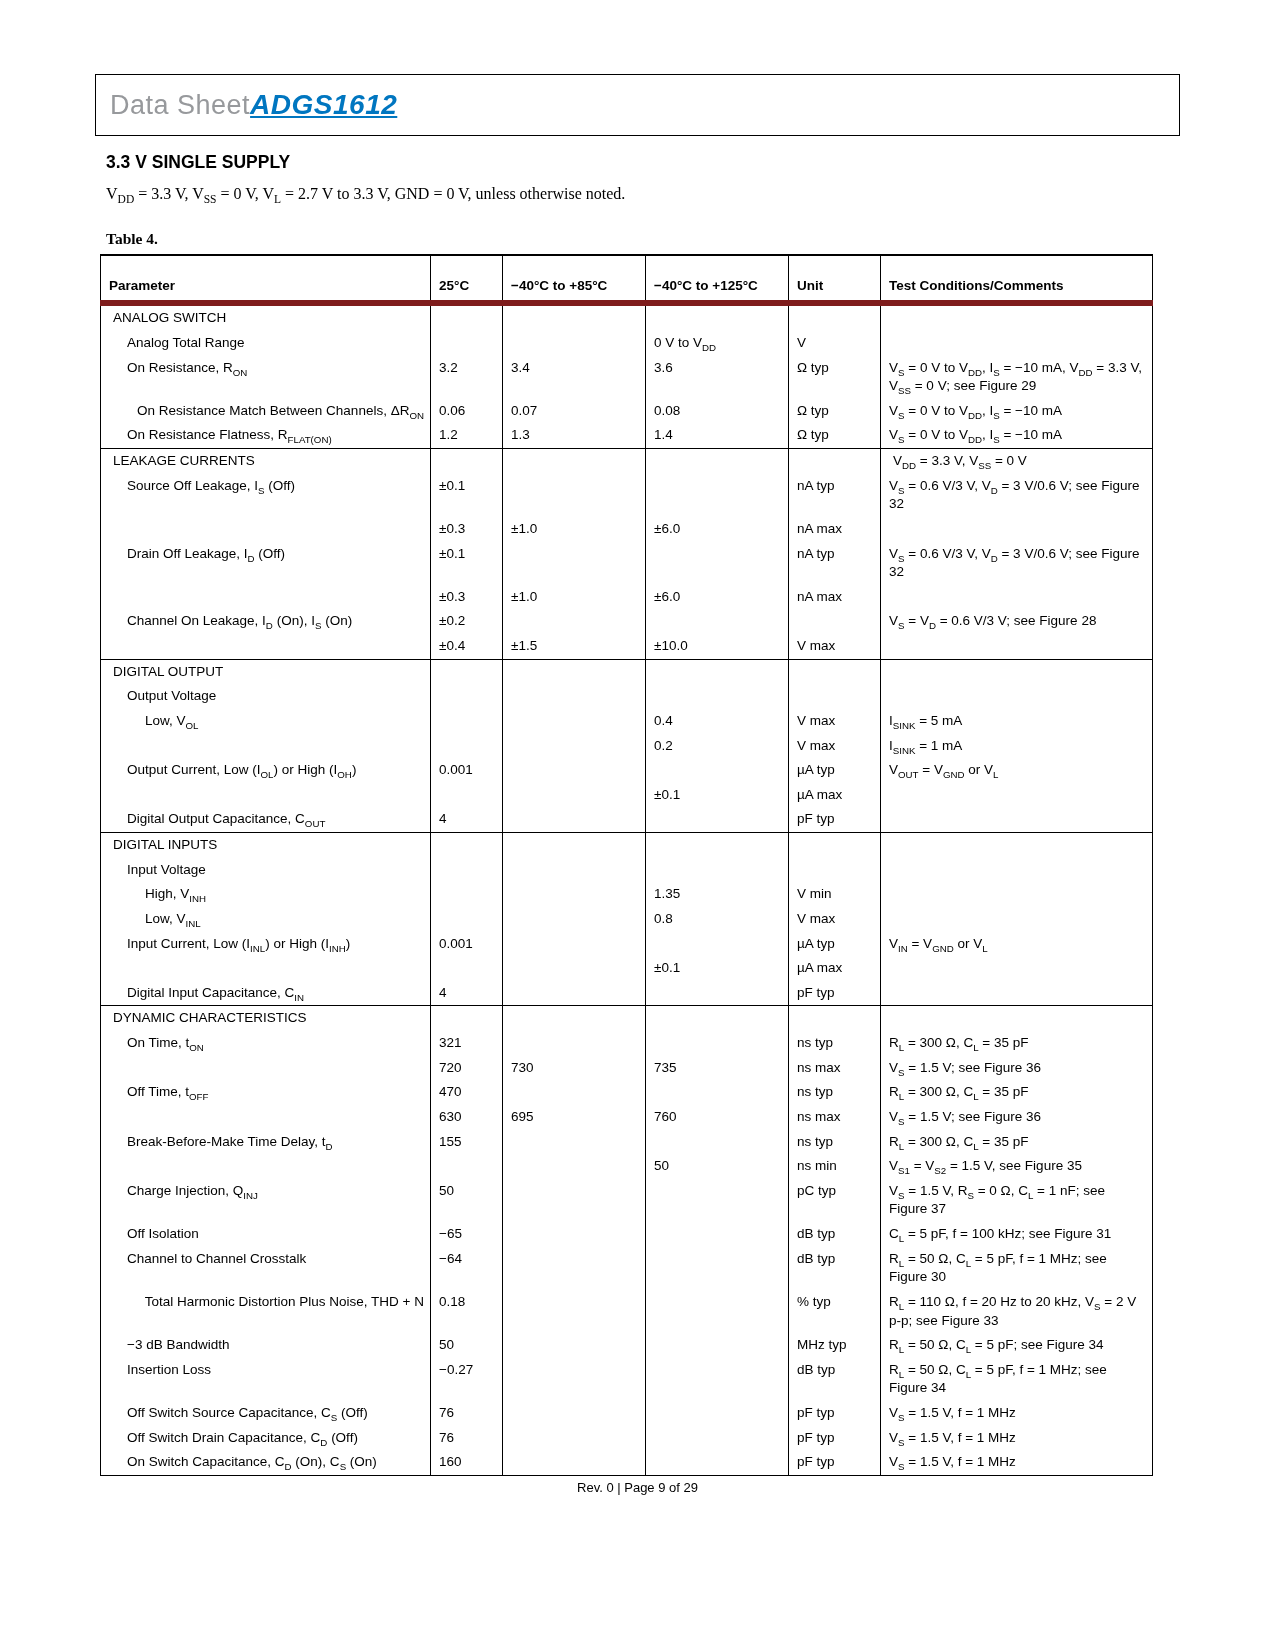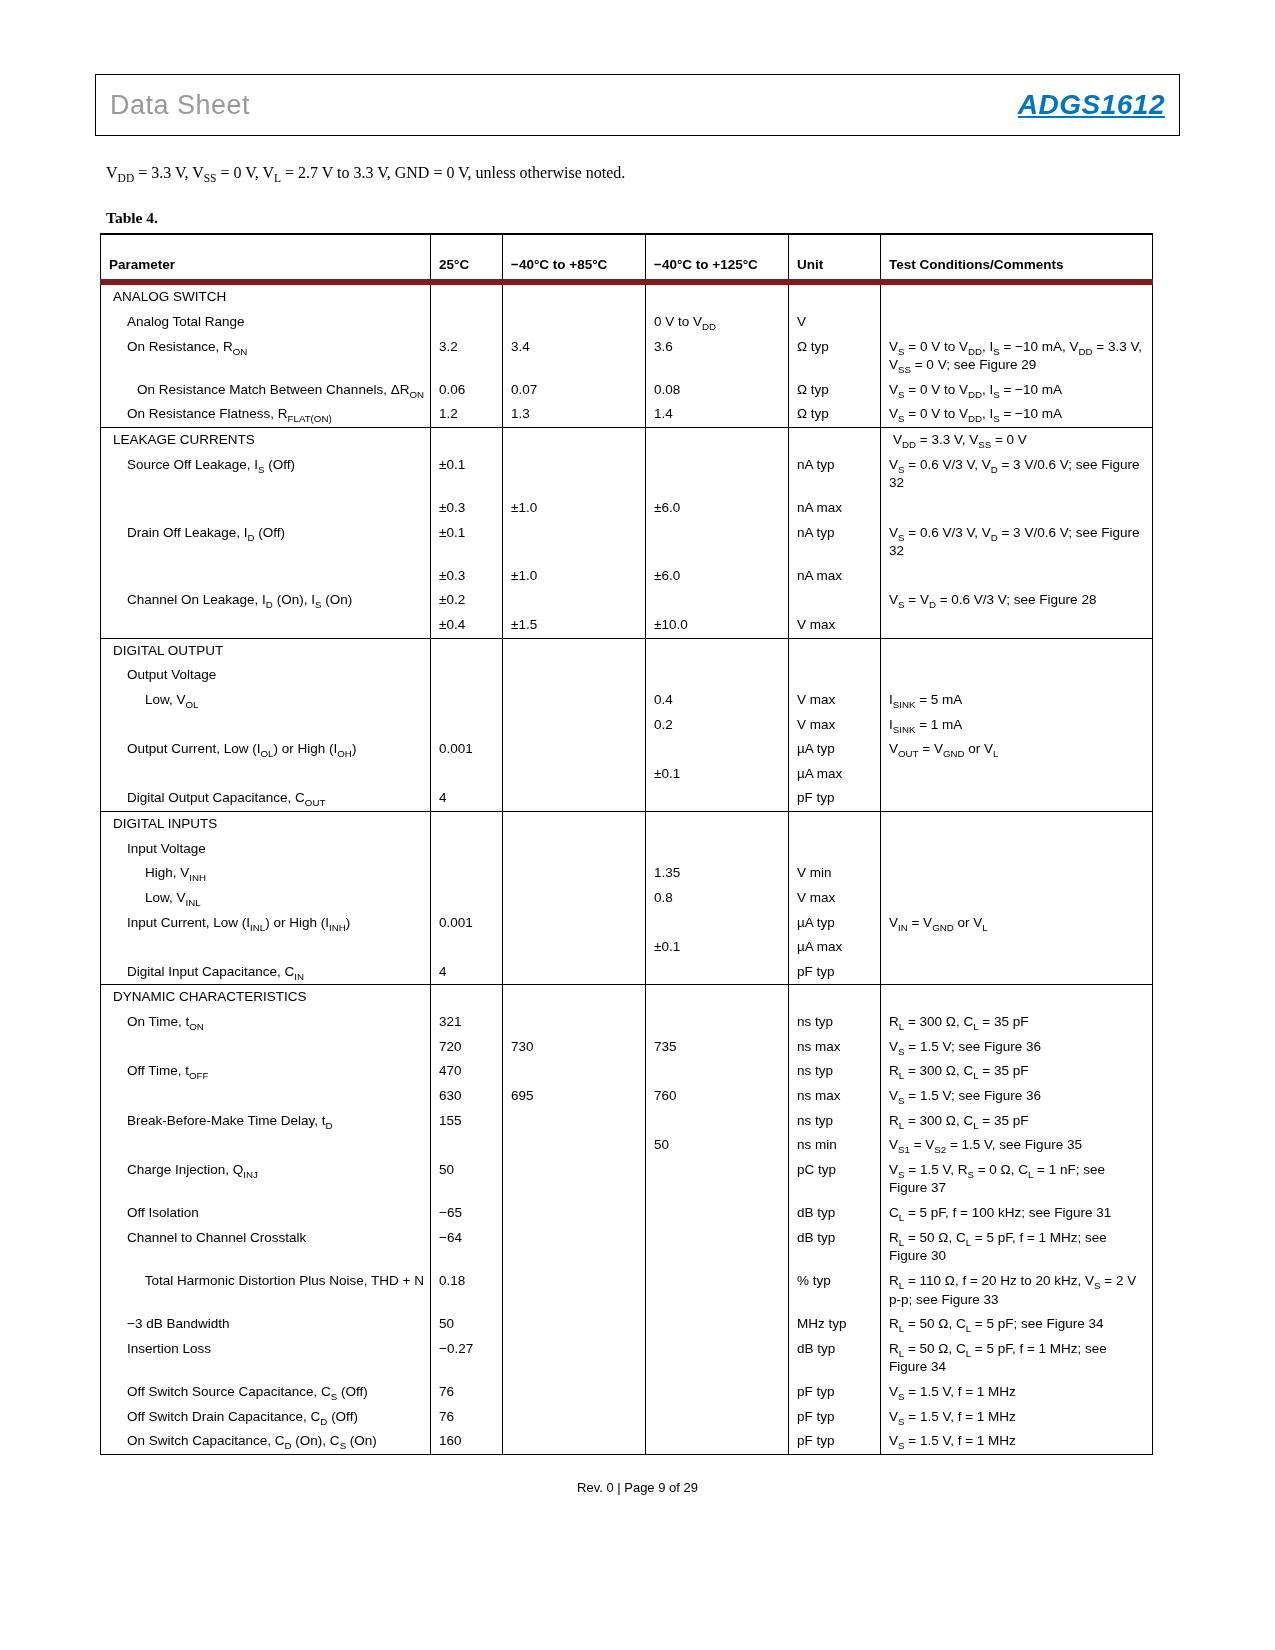--- a/index.html
+++ b/index.html
@@ -10,7 +10,7 @@
   .header-box{
     position:absolute;left:95px;top:74px;width:1085px;height:62px;
     border:1px solid #000;box-sizing:border-box;
-    display:flex;justify-content:space-between;align-items:center;
+    display:flex;align-items:center;
     padding:0 14px;
   }
   .doc-type{font-size:27px;color:#97999c;letter-spacing:0.5px;}

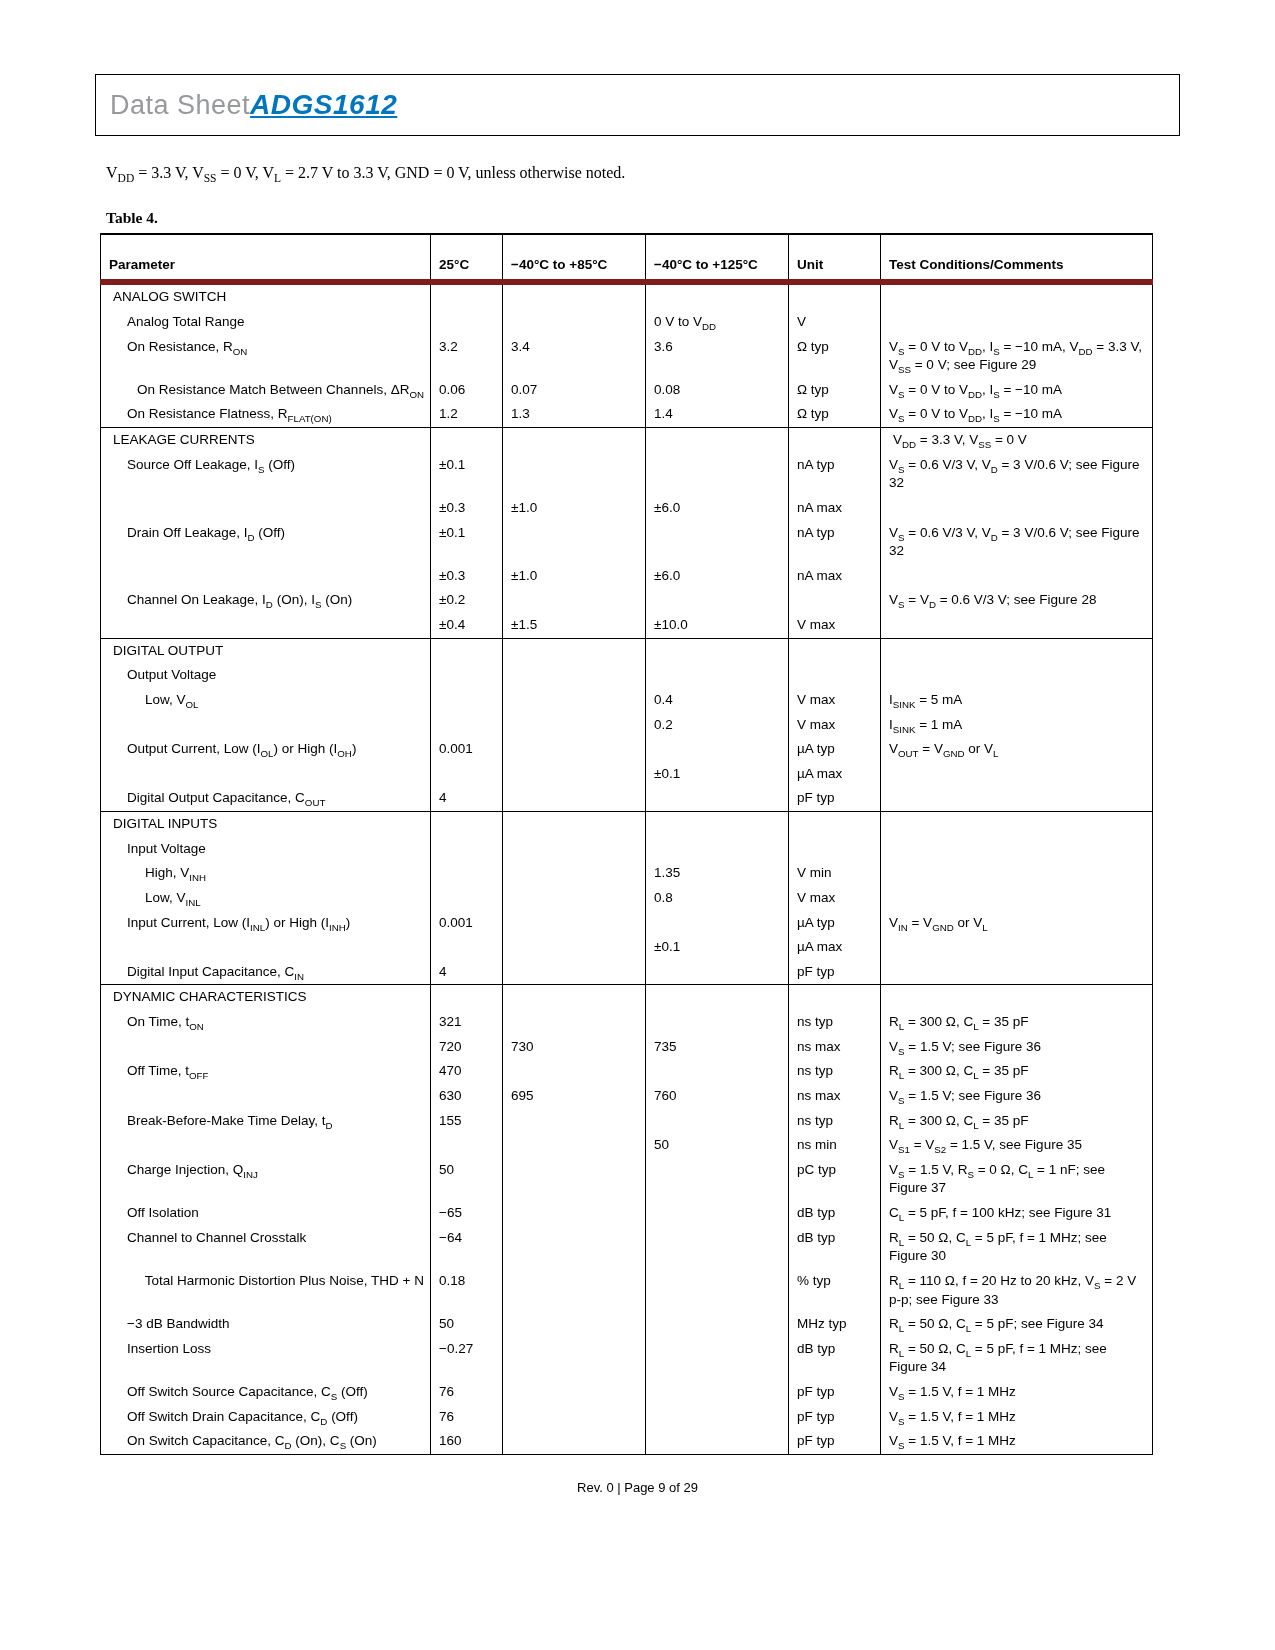--- a/index.html
+++ b/index.html
@@ -51,6 +51,7 @@
   </div>
 
   <div class="content">
+    <h2 class="section-title">3.3 V SINGLE SUPPLY</h2>
     <p class="conditions">V<sub>DD</sub> = 3.3 V, V<sub>SS</sub> = 0 V, V<sub>L</sub> = 2.7 V to 3.3 V, GND = 0 V, unless otherwise noted.</p>
     <p class="table-label">Table 4.</p>
 

